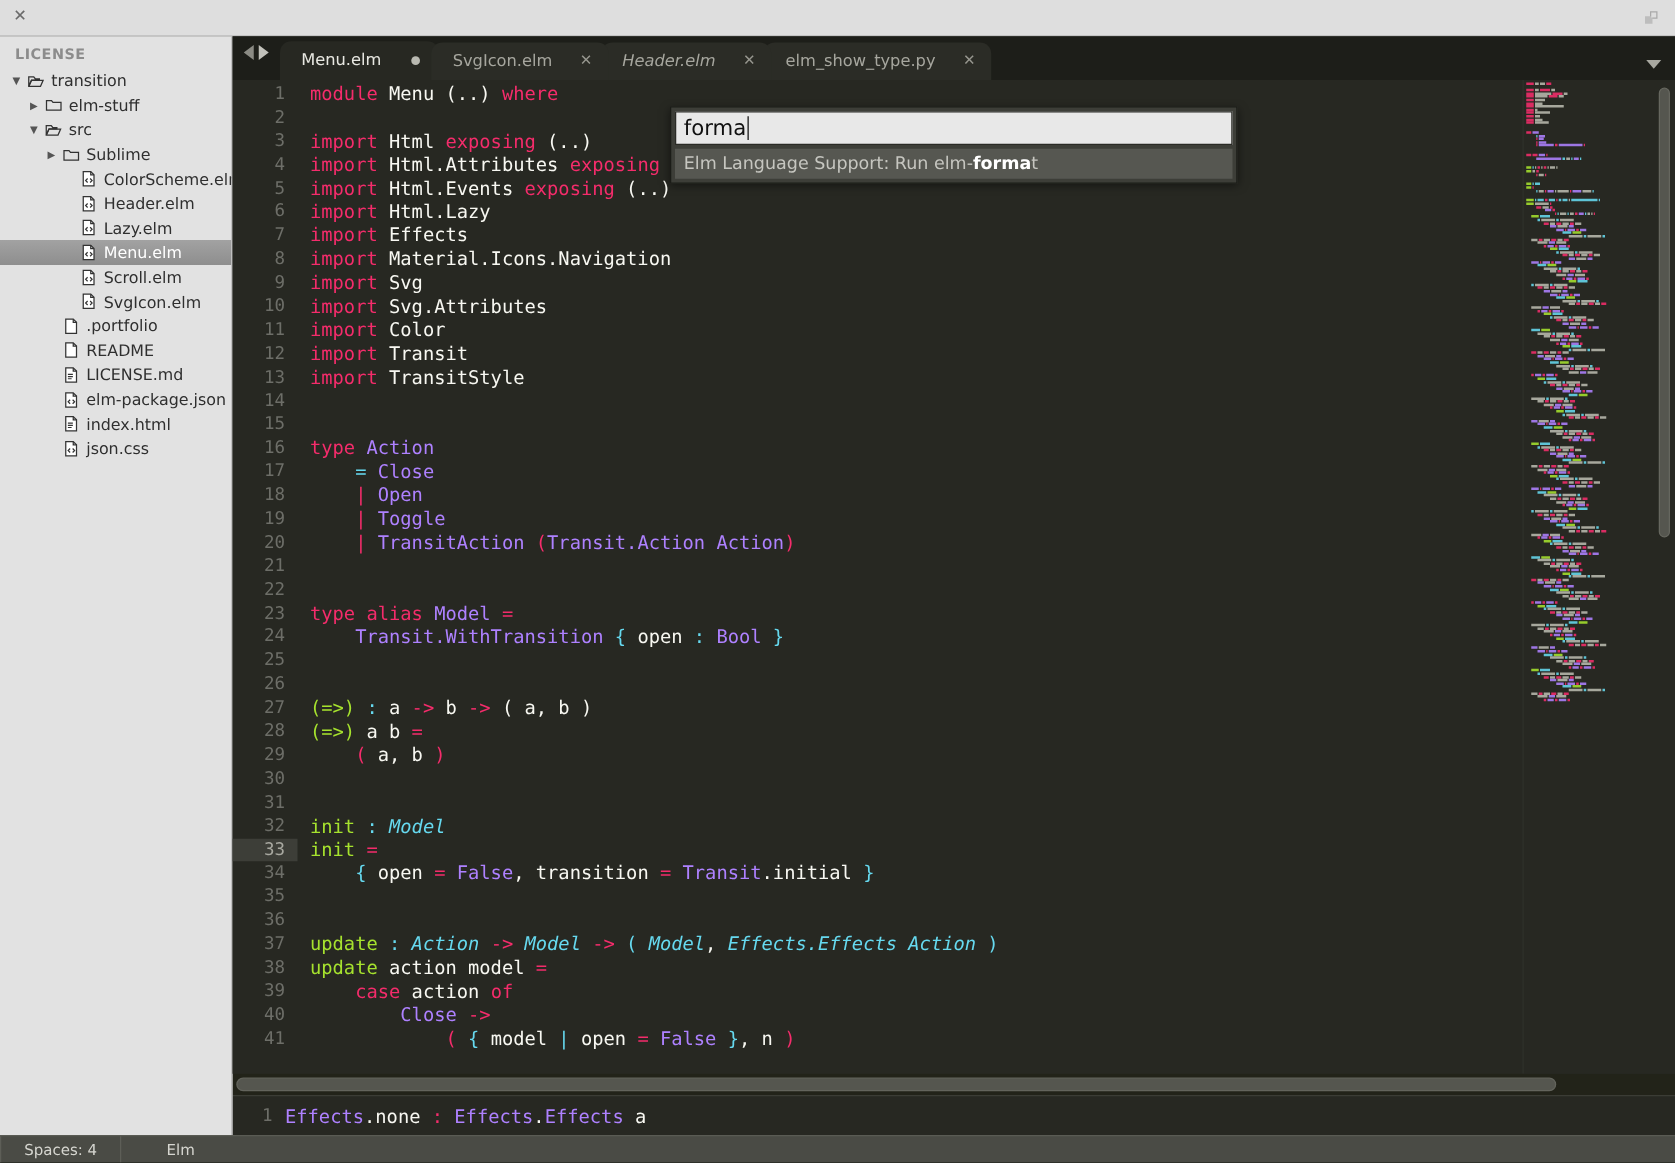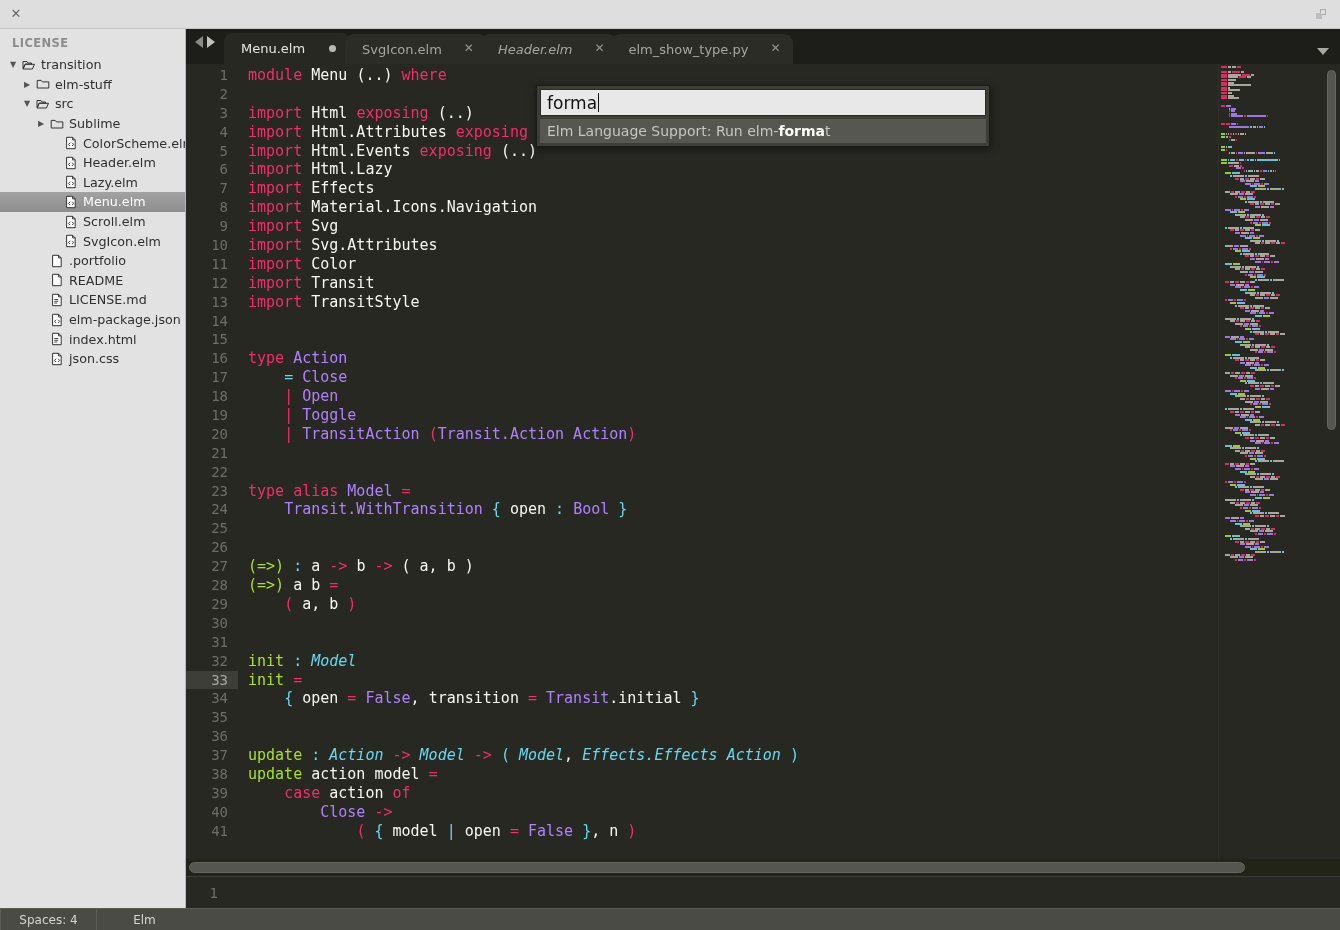--- a/index.html
+++ b/index.html
@@ -1581,6 +1581,7 @@
 
       <div class="outpanel">
         <div class="out-ln">1</div>
+        <div id="outcode"><span class="t">Effects</span><span class="n">.none </span><span class="op">: </span><span class="t">Effects</span><span class="n">.</span><span class="t">Effects </span><span class="n">a</span></div>
       </div>
     </div>
   </div>

